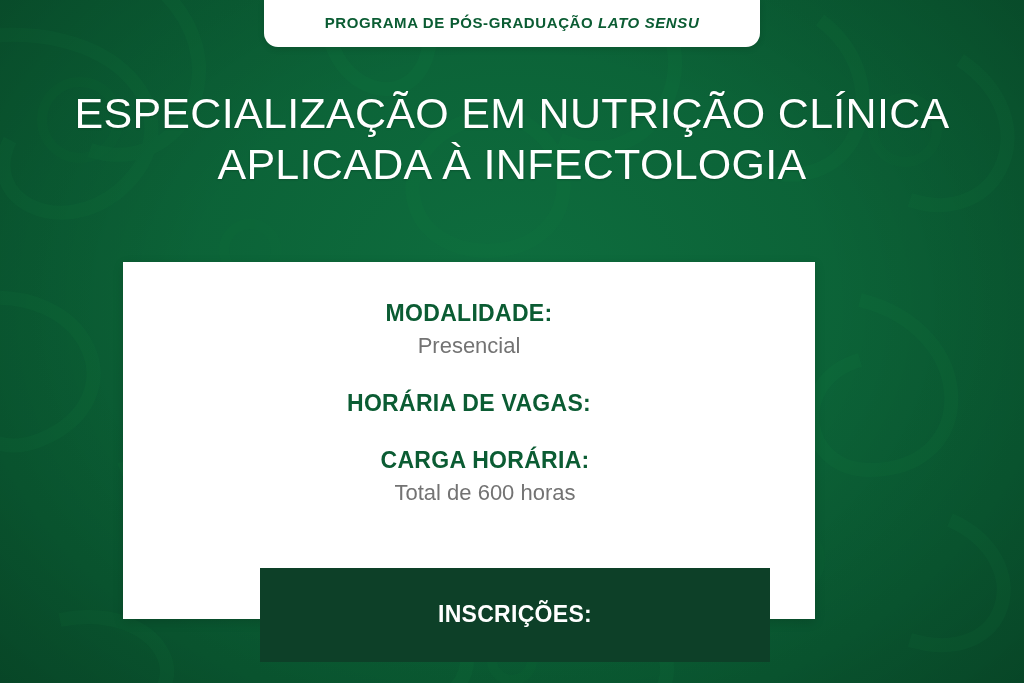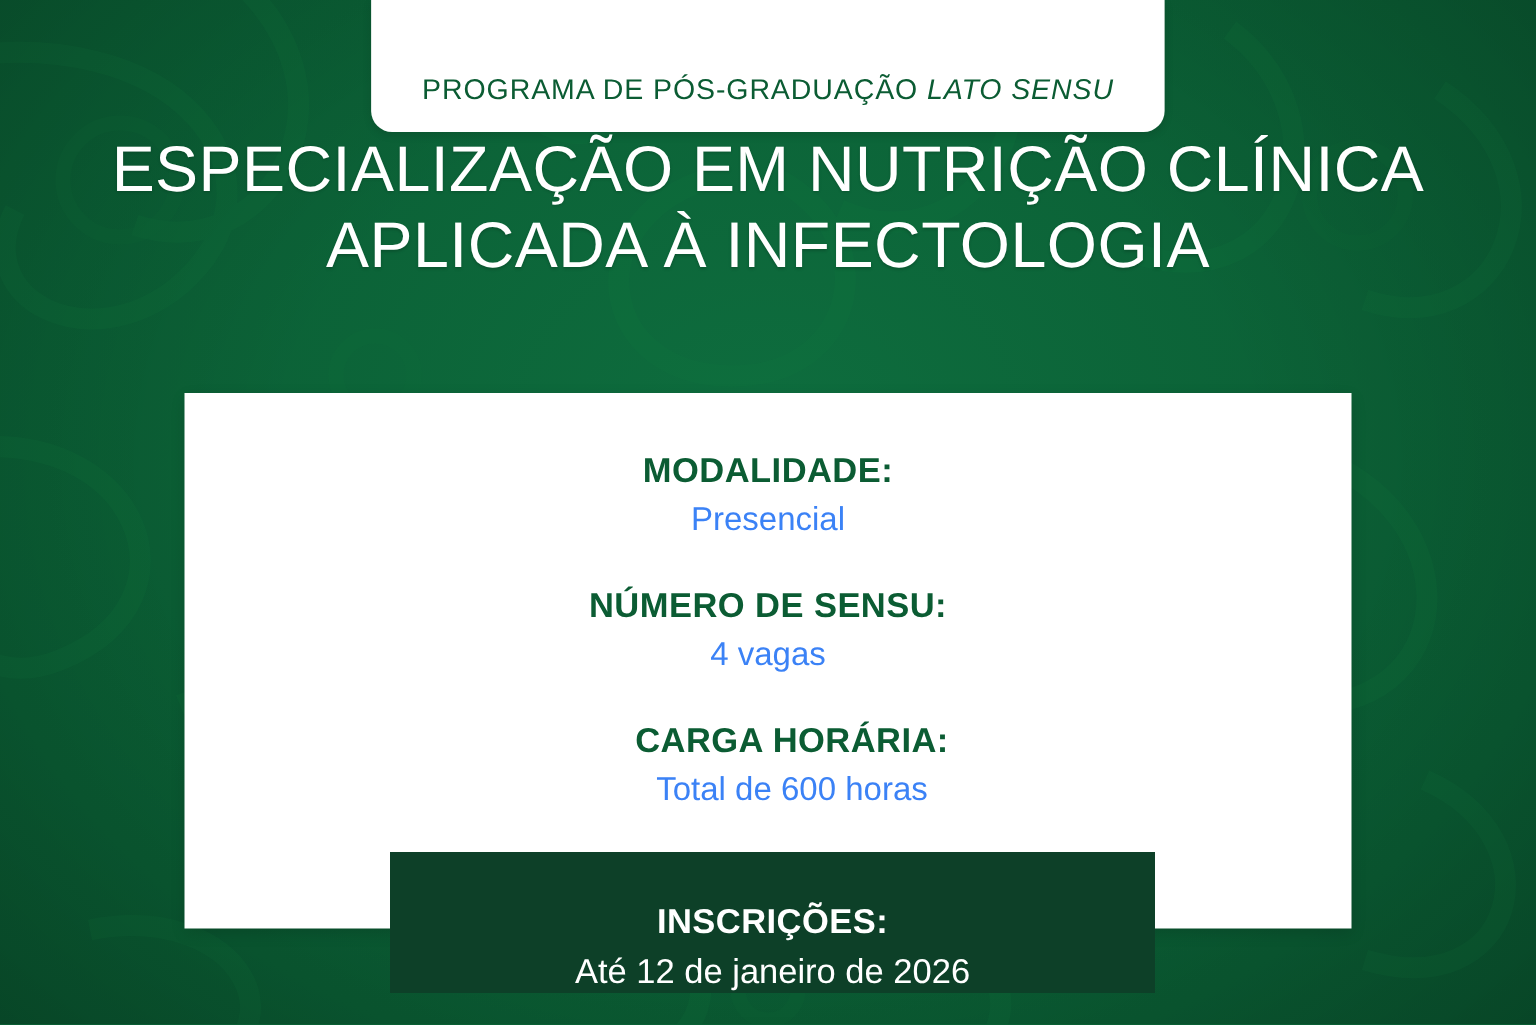--- a/index.html
+++ b/index.html
@@ -61,11 +61,10 @@
   }
   .top-badge-text {
     color: #0b5c33;
-    font-size: 19px;
-    font-weight: normal;
+    font-size: 15px;
+    font-weight: bold;
     letter-spacing: 0.6px;
     white-space: nowrap;
-    margin-top: 36px;
   }
   .top-badge-text .italic { font-style: italic; }
 

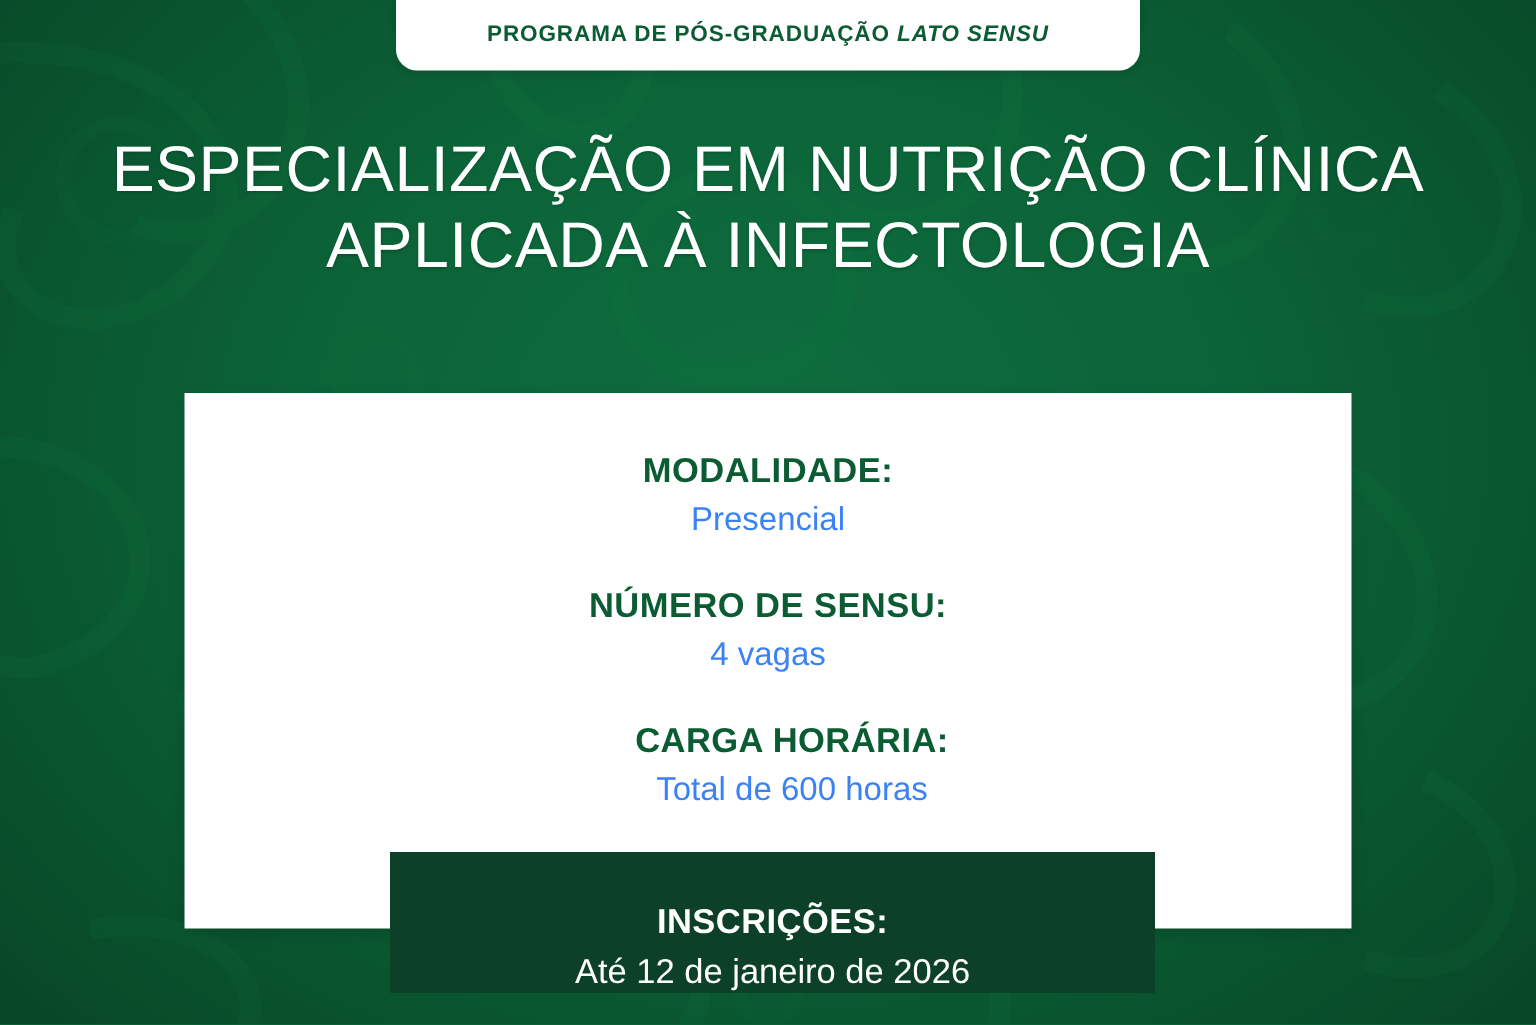--- a/index.html
+++ b/index.html
@@ -89,7 +89,7 @@
     position: absolute;
     left: 123px;
     top: 262px;
-    width: 778px;
+    width: 692px;
     height: 357px;
     background: #ffffff;
     box-shadow: 0 3px 10px rgba(0,0,0,0.14);

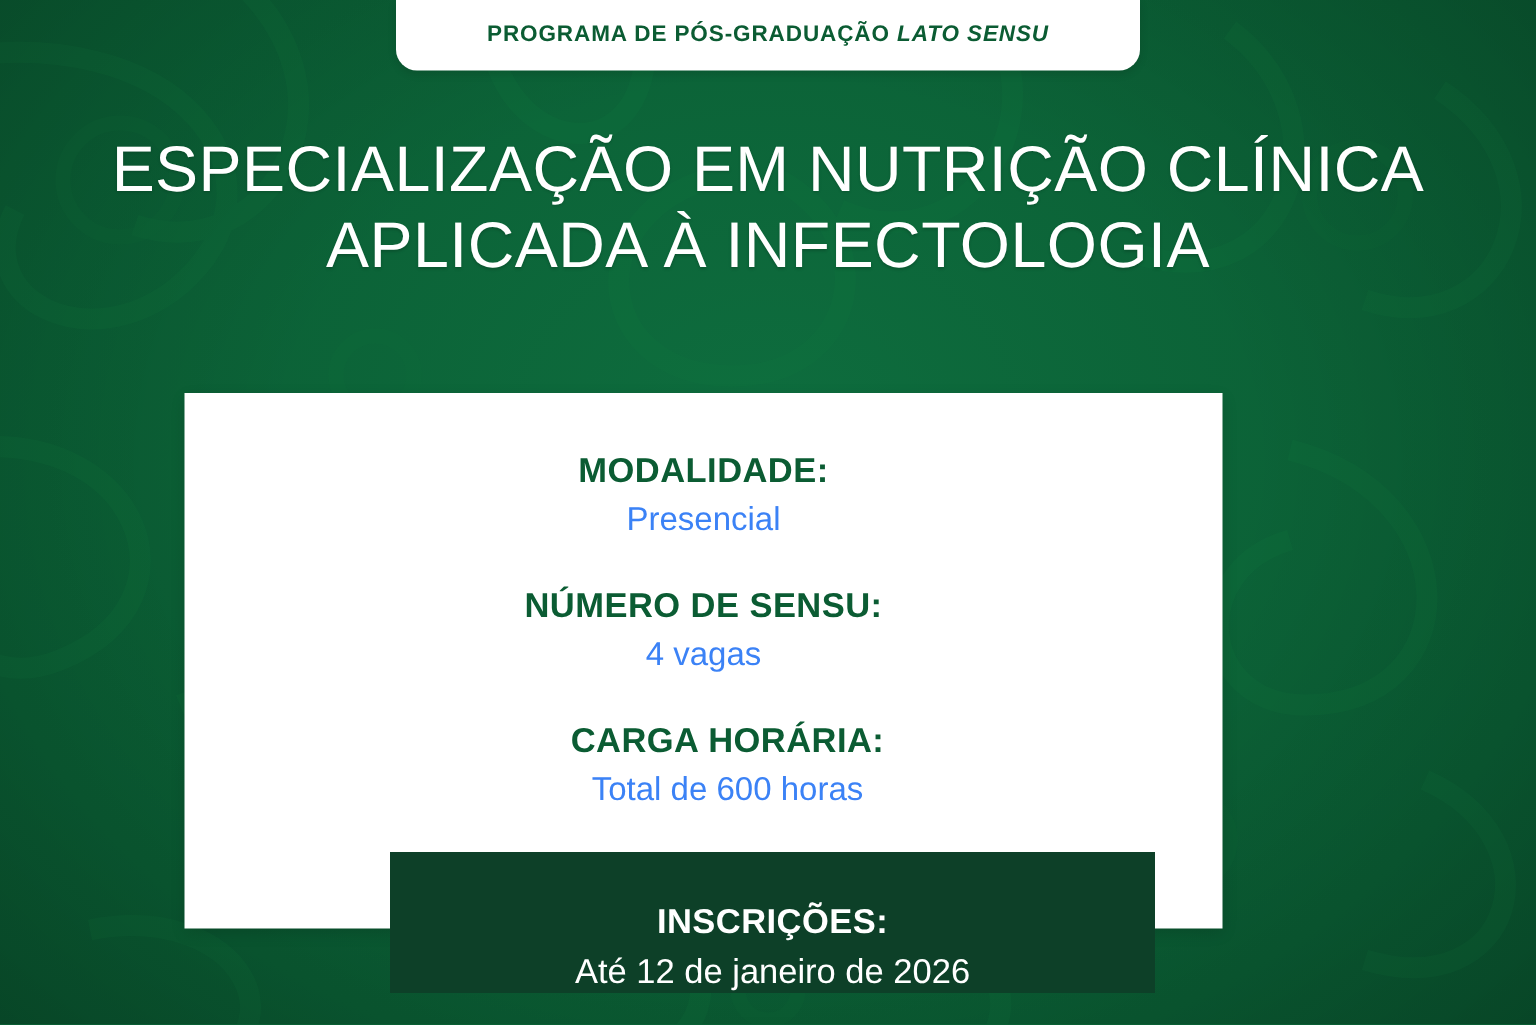--- a/index.html
+++ b/index.html
@@ -106,7 +106,7 @@
     line-height: 1.35;
   }
   .info-value {
-    color: #3b82f6;
+    color: #737373;
     font-size: 22px;
     font-weight: normal;
     line-height: 1.5;

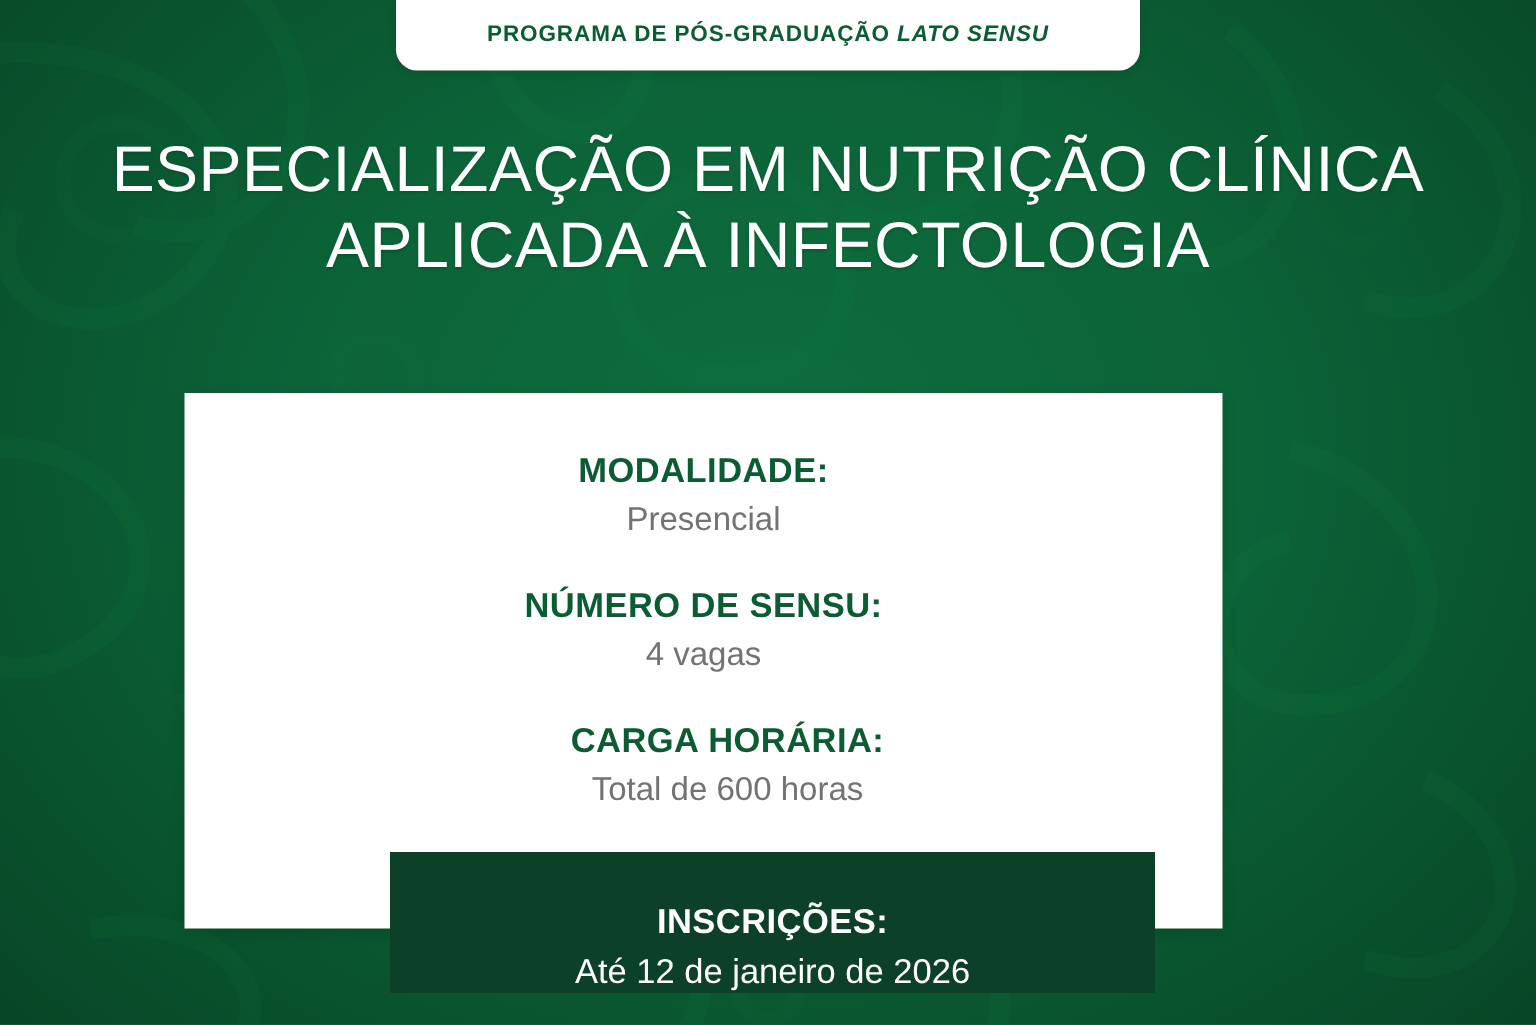--- a/index.html
+++ b/index.html
@@ -191,7 +191,7 @@
     </div>
 
     <div class="info-block">
-      <div class="info-label">NÚMERO DE SENSU:</div>
+      <div class="info-label">HORÁRIA DE VAGAS:</div>
       <div class="info-value">4 vagas</div>
     </div>
 

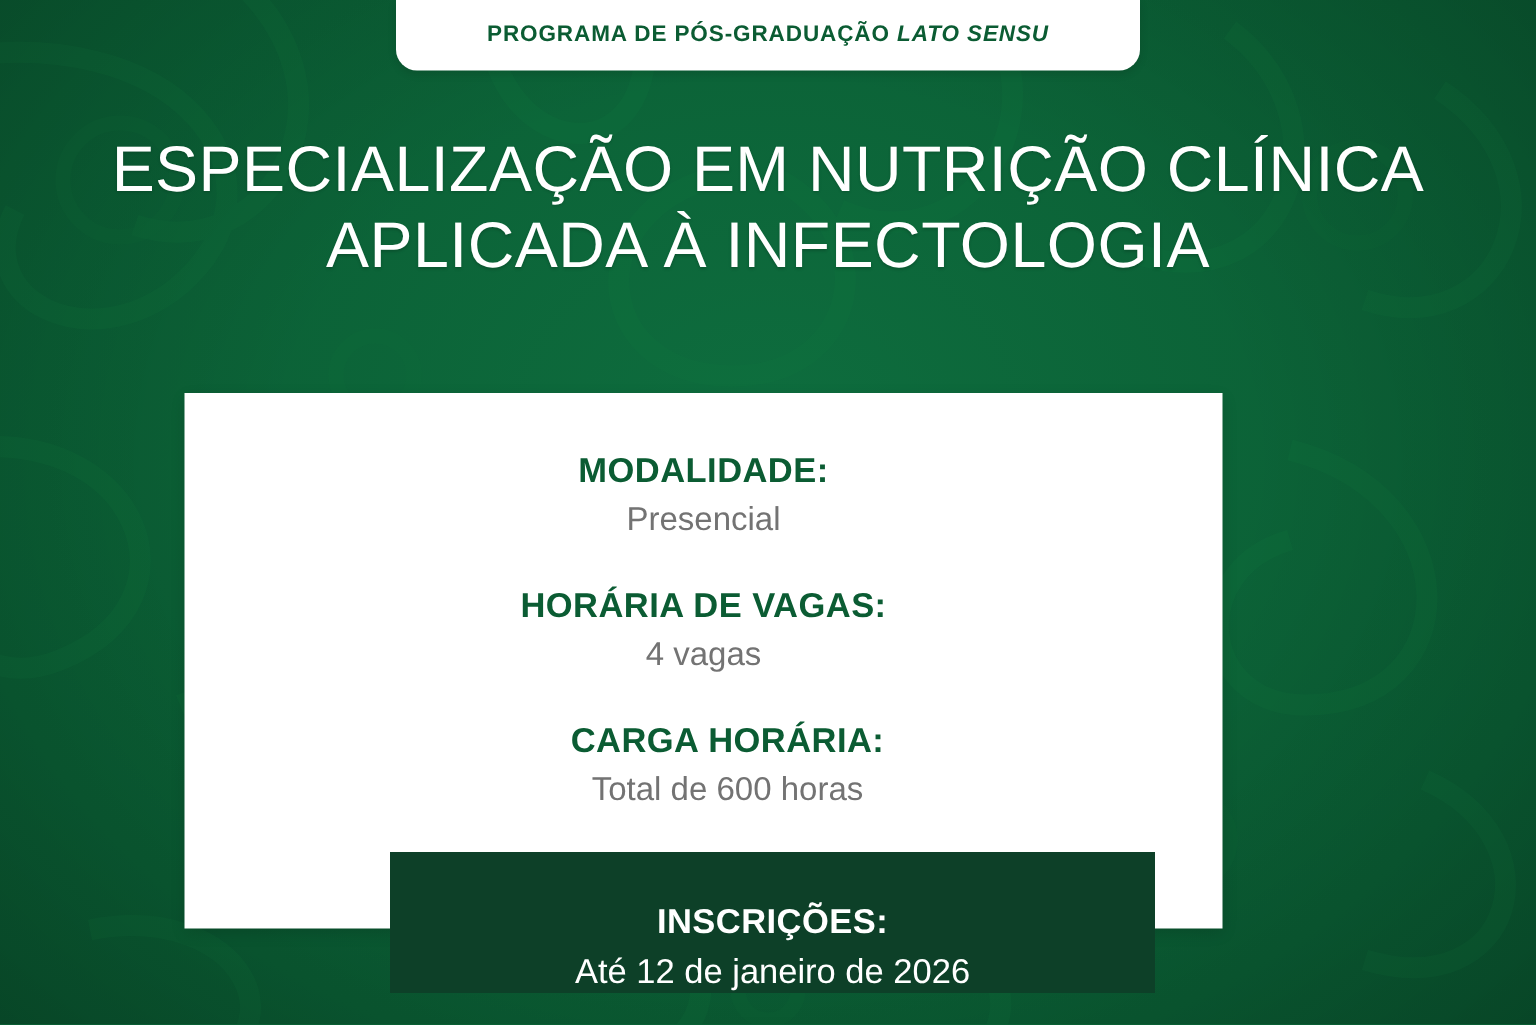--- a/index.html
+++ b/index.html
@@ -192,7 +192,6 @@
 
     <div class="info-block">
       <div class="info-label">HORÁRIA DE VAGAS:</div>
-      <div class="info-value">4 vagas</div>
     </div>
 
     <div class="info-block">

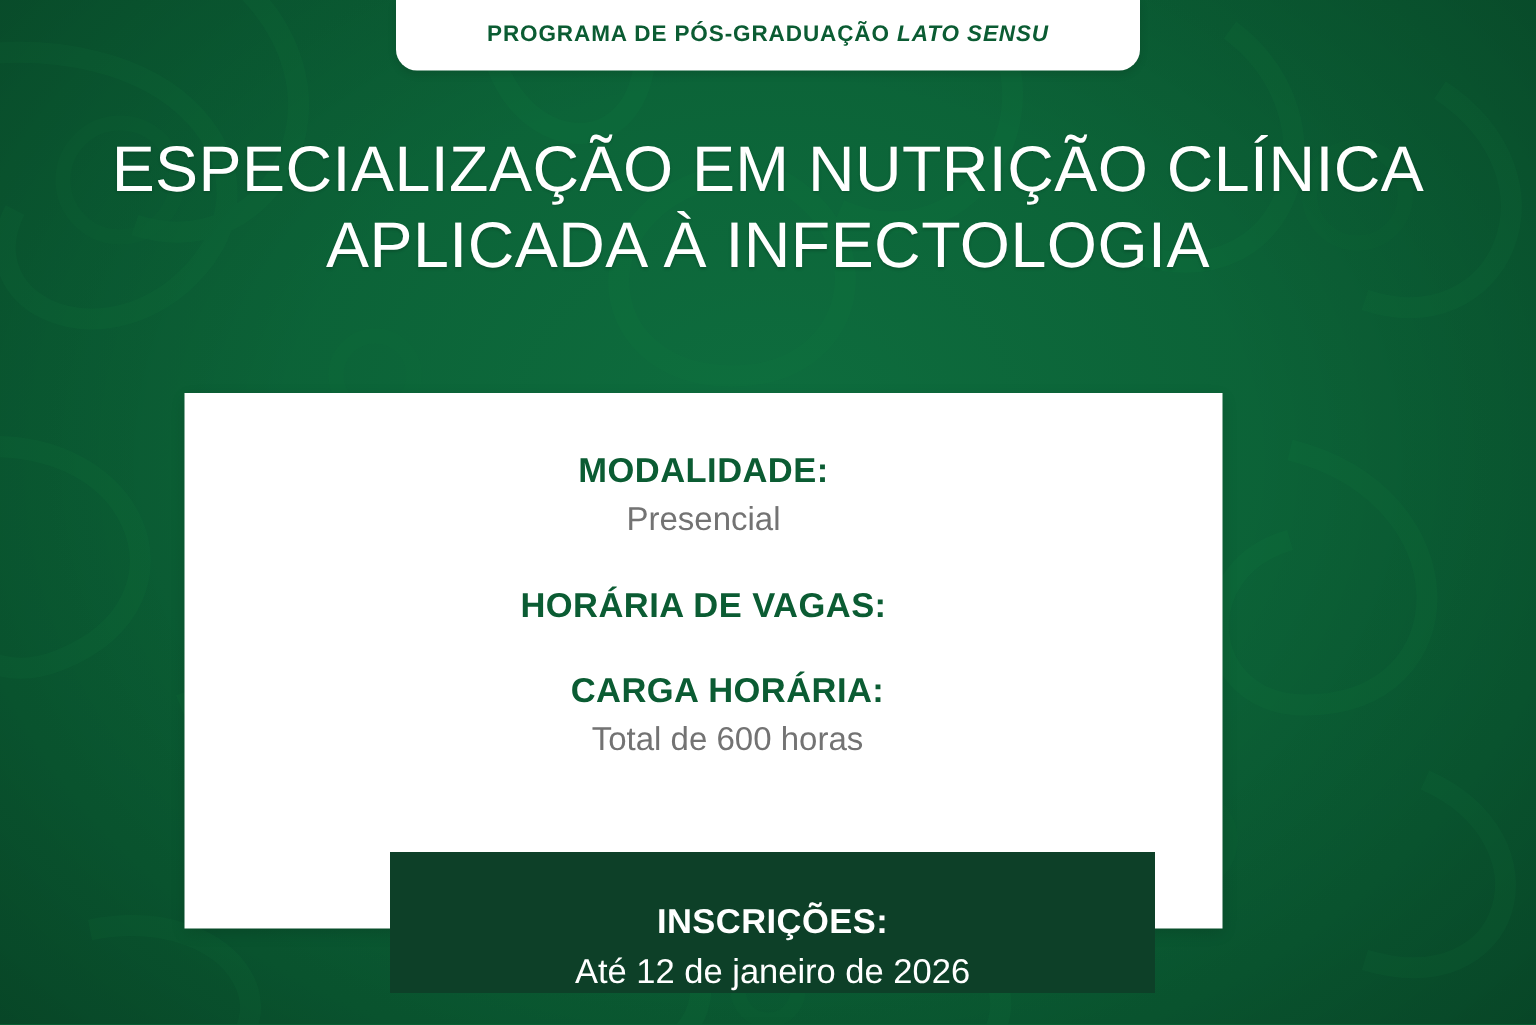--- a/index.html
+++ b/index.html
@@ -203,7 +203,6 @@
 
   <div class="footer-band">
     <div class="footer-label">INSCRIÇÕES:</div>
-    <div class="footer-value">Até 12 de janeiro de 2026</div>
   </div>
 
 </div>

